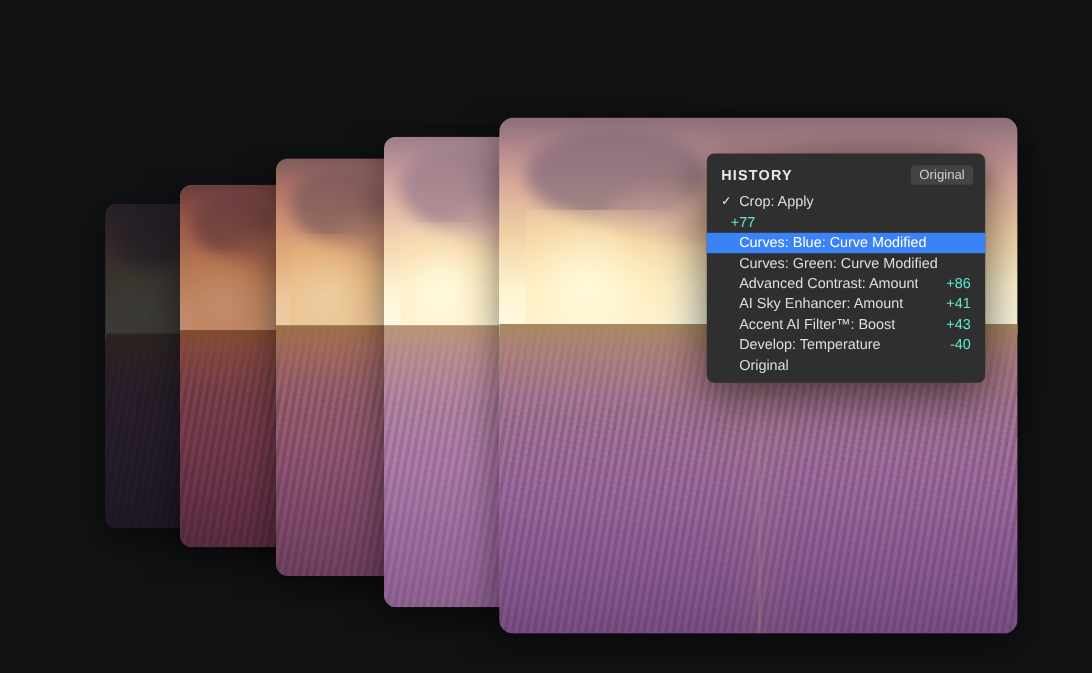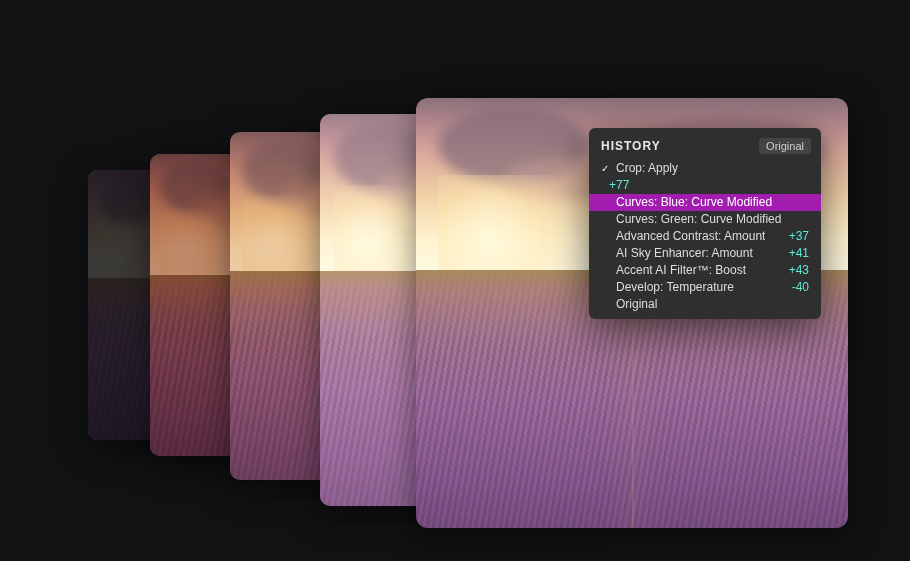--- a/index.html
+++ b/index.html
@@ -222,7 +222,7 @@
       padding-left: 8px;
     }
     .history-row.selected {
-      background: #a21caf;
+      background: #3b82f6;
       color: #ffffff;
     }
     .history-row.selected .row-label,

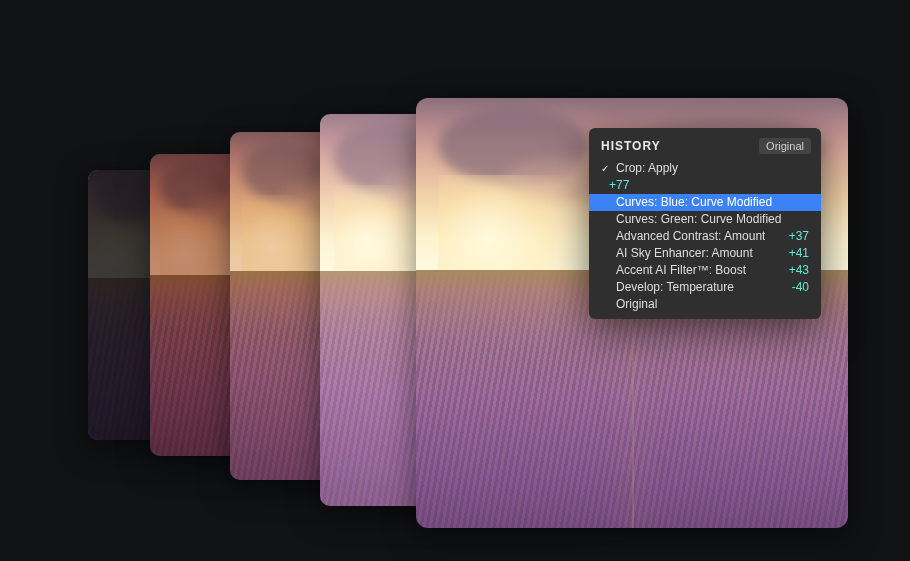--- a/index.html
+++ b/index.html
@@ -352,7 +352,7 @@
           <span class="check-slot"></span>
           <span class="row-label">Advanced Contrast: Amount</span>
         </div>
-        <span class="row-value">+37</span>
+        <span class="row-value">+86</span>
       </div>
       <div class="history-row">
         <div class="left">

